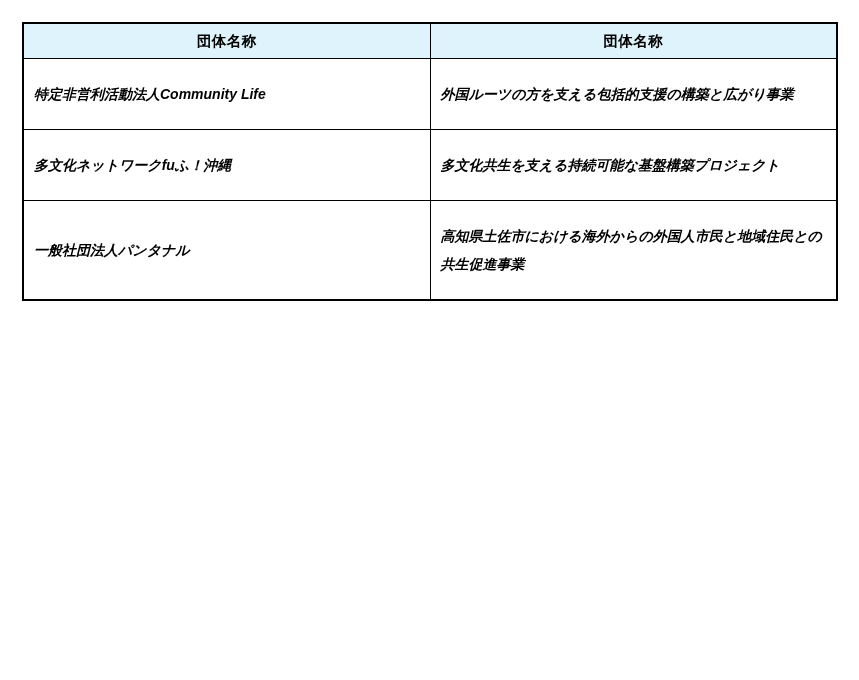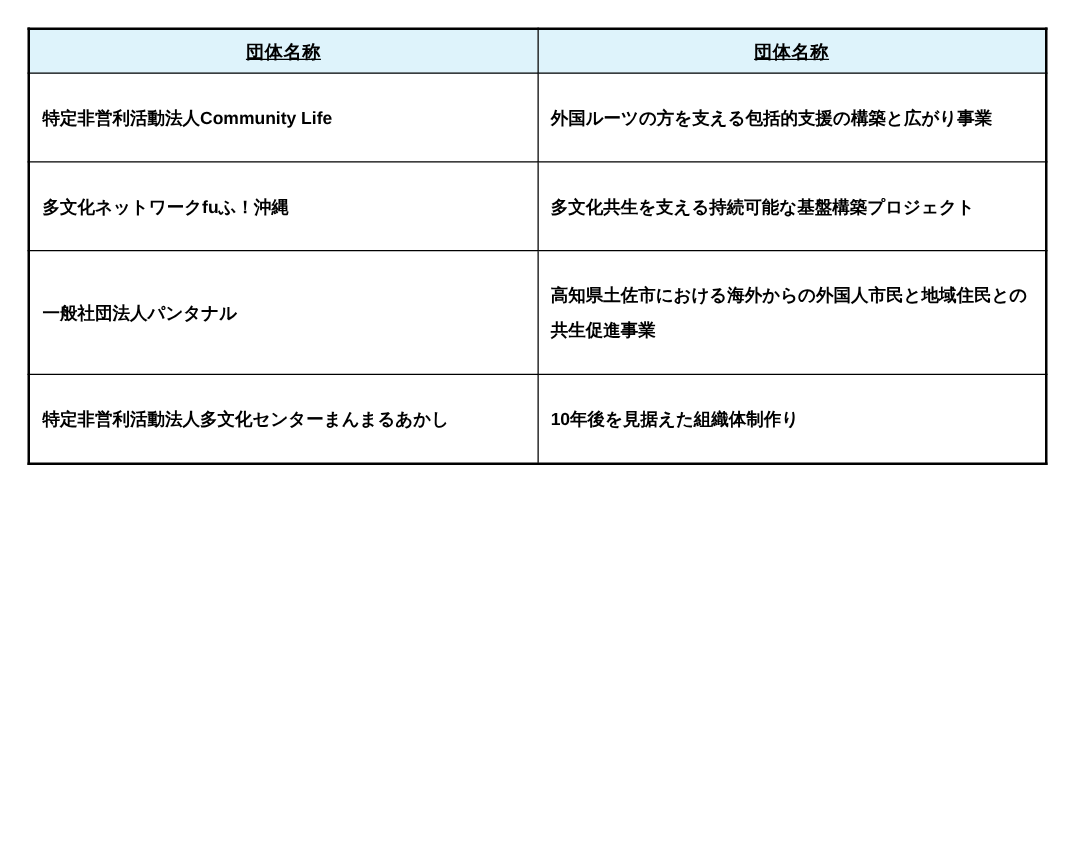--- a/index.html
+++ b/index.html
@@ -38,7 +38,6 @@
     text-align: center;
     vertical-align: middle;
     letter-spacing: 0.5px;
-    text-decoration: underline;
   }
   table.grants td {
     border: 1px solid #000000;

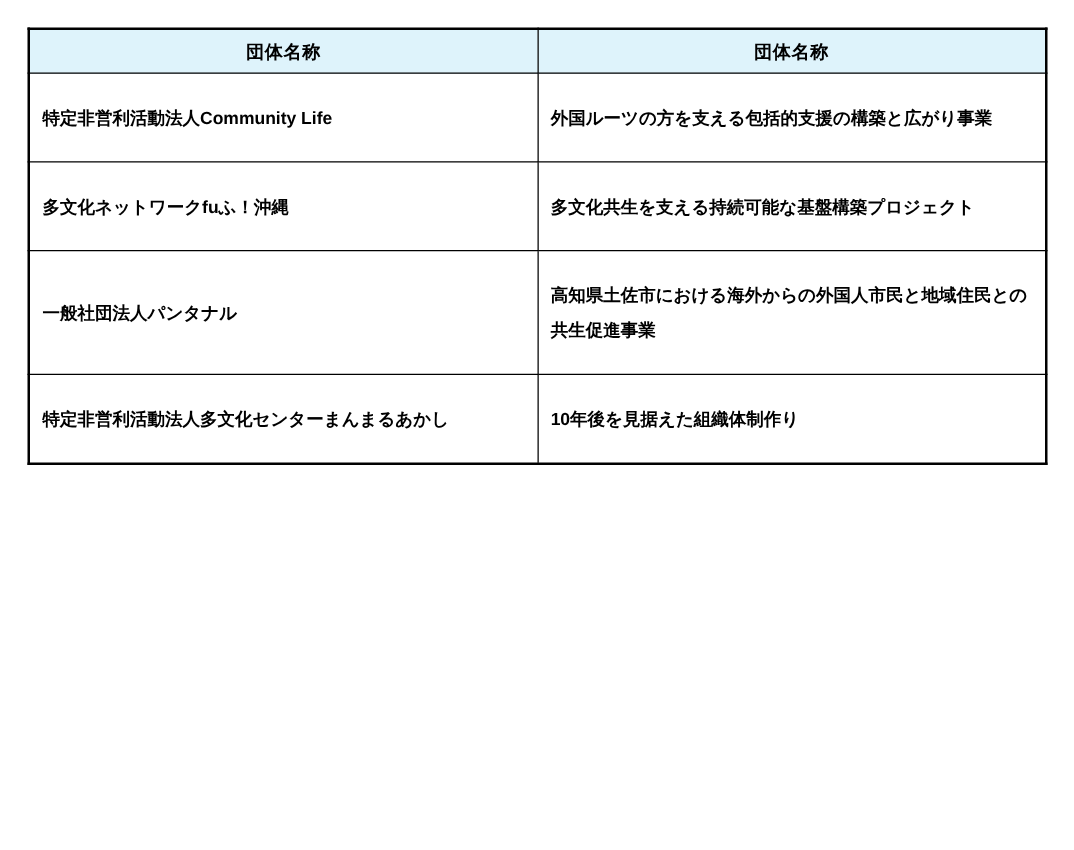--- a/index.html
+++ b/index.html
@@ -50,6 +50,7 @@
     text-align: left;
     white-space: pre-wrap;
     word-break: break-word;
+    font-style: italic;
   }
 </style>
 </head>

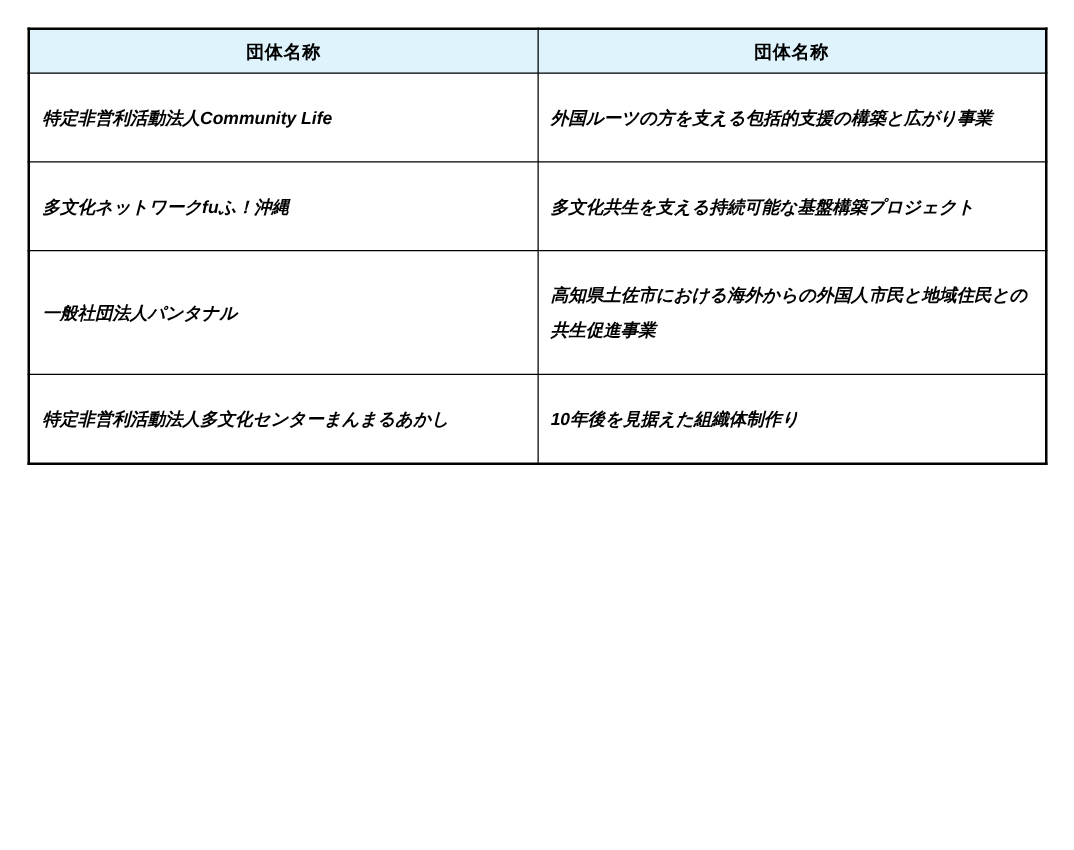--- a/index.html
+++ b/index.html
@@ -82,10 +82,6 @@
         <td>高知県土佐市における海外からの外国人市民と地域住民との
 共生促進事業</td>
       </tr>
-      <tr>
-        <td>特定非営利活動法人多文化センターまんまるあかし</td>
-        <td>10年後を見据えた組織体制作り</td>
-      </tr>
     </tbody>
   </table>
 </div>

